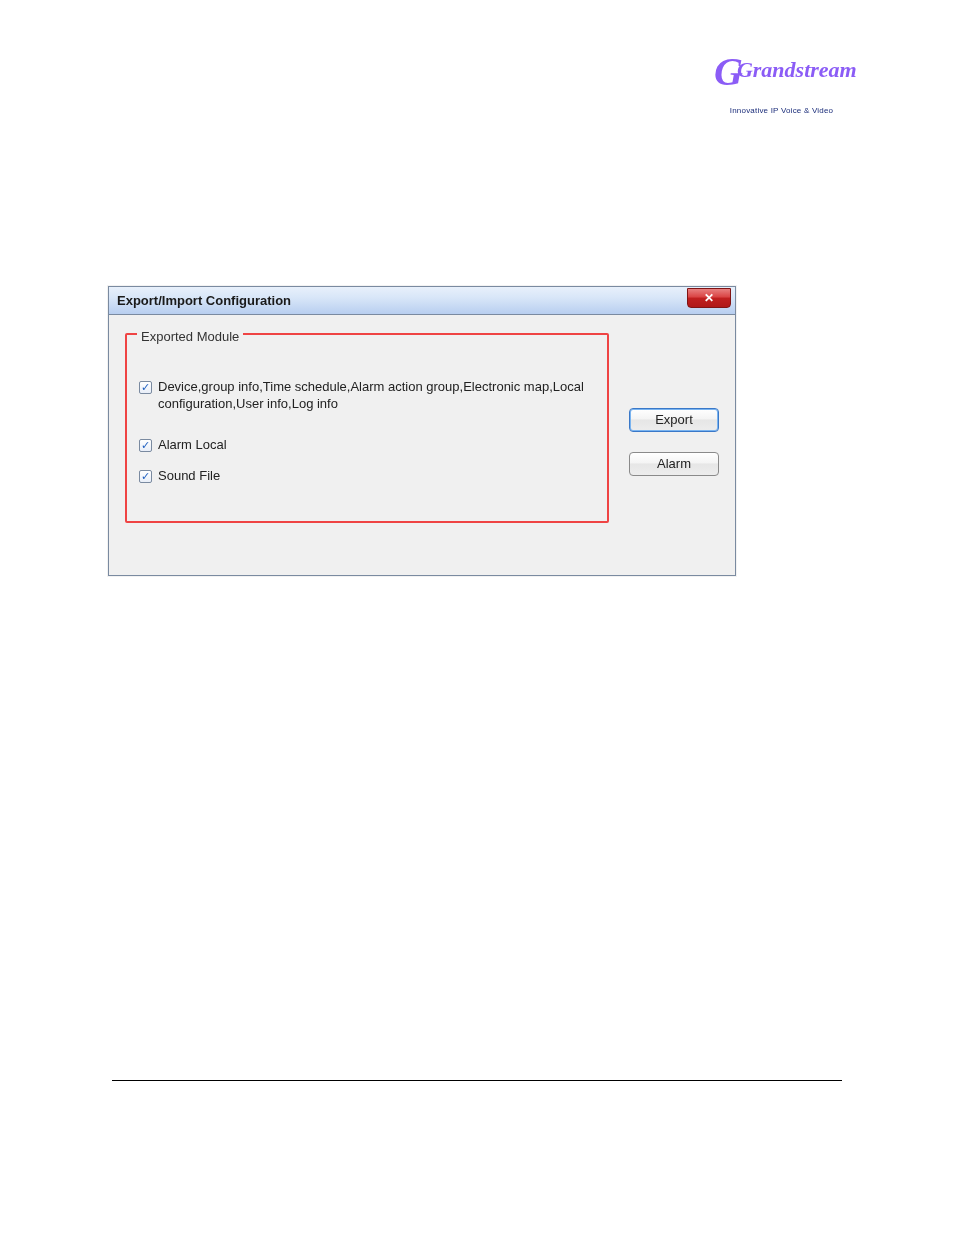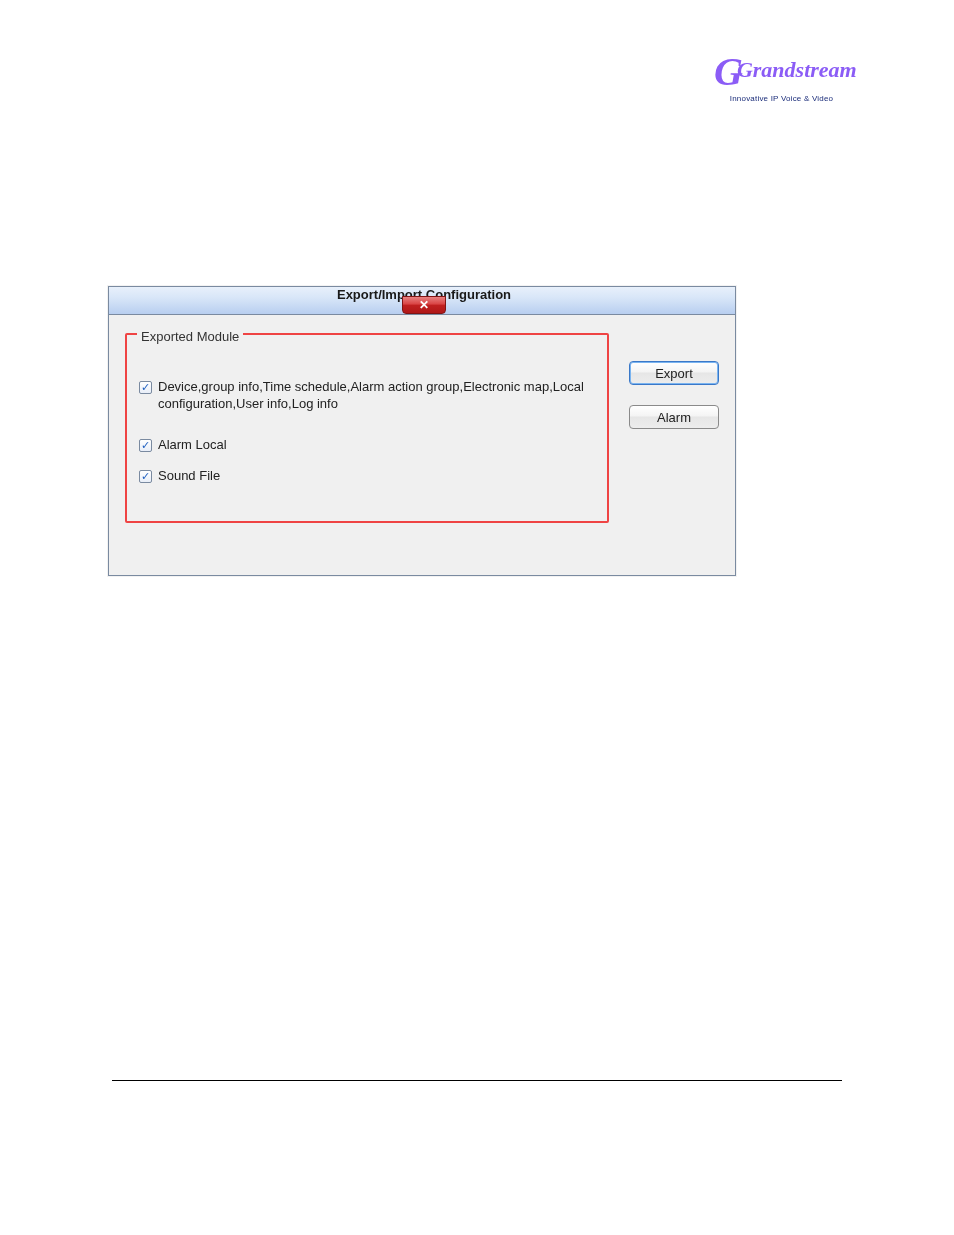--- a/index.html
+++ b/index.html
@@ -38,7 +38,7 @@
       font-size: 8px;
       color: #1b2d7a;
       letter-spacing: 0.2px;
-      margin-top: 2px;
+      margin-top: 14px;
     }
     .dialog {
       position: absolute;

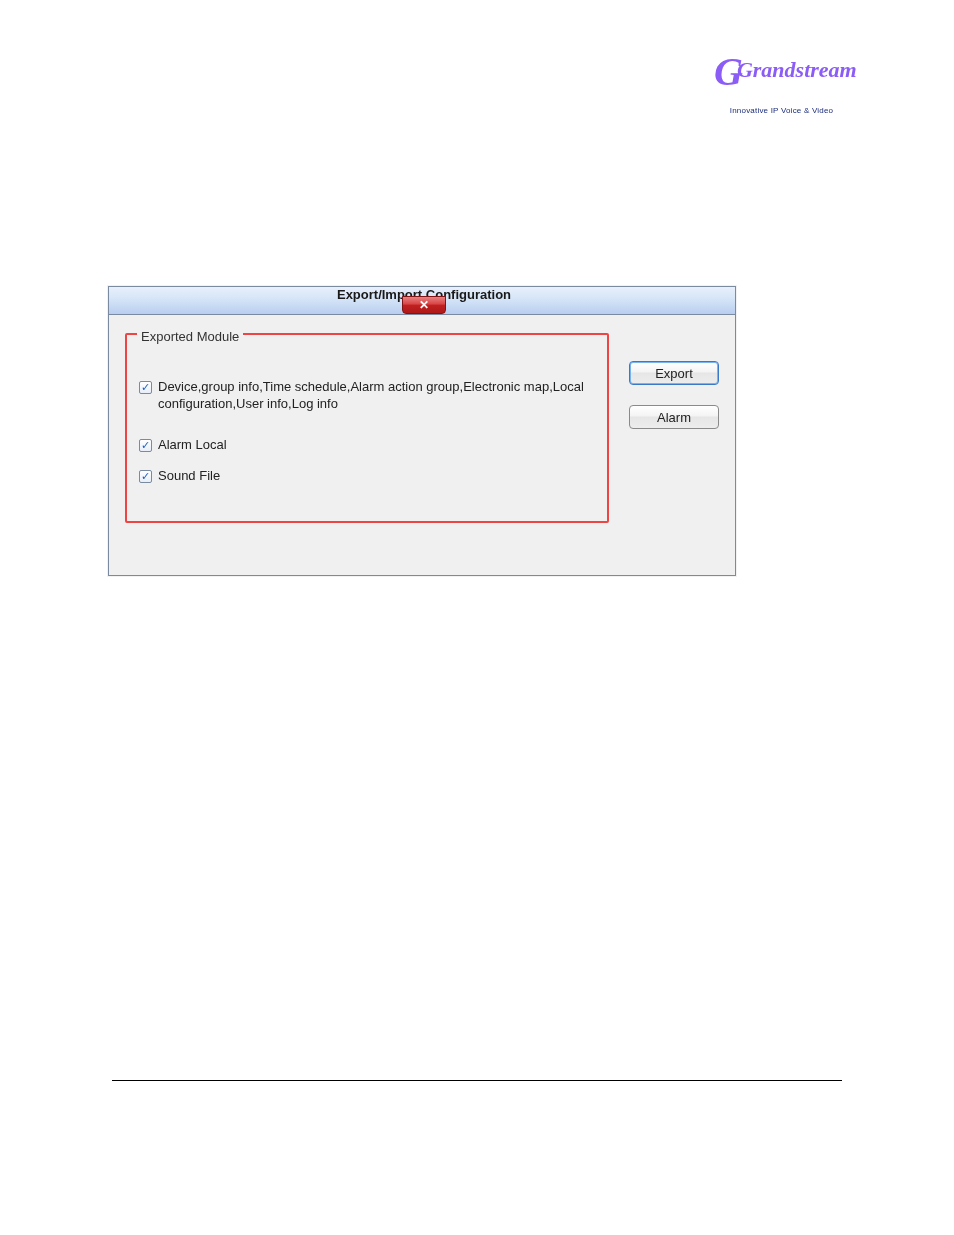--- a/index.html
+++ b/index.html
@@ -58,7 +58,6 @@
       justify-content: space-between;
       padding-left: 8px;
       padding-right: 4px;
-      flex-direction: column;
     }
     .titlebar-text {
       font-size: 13px;

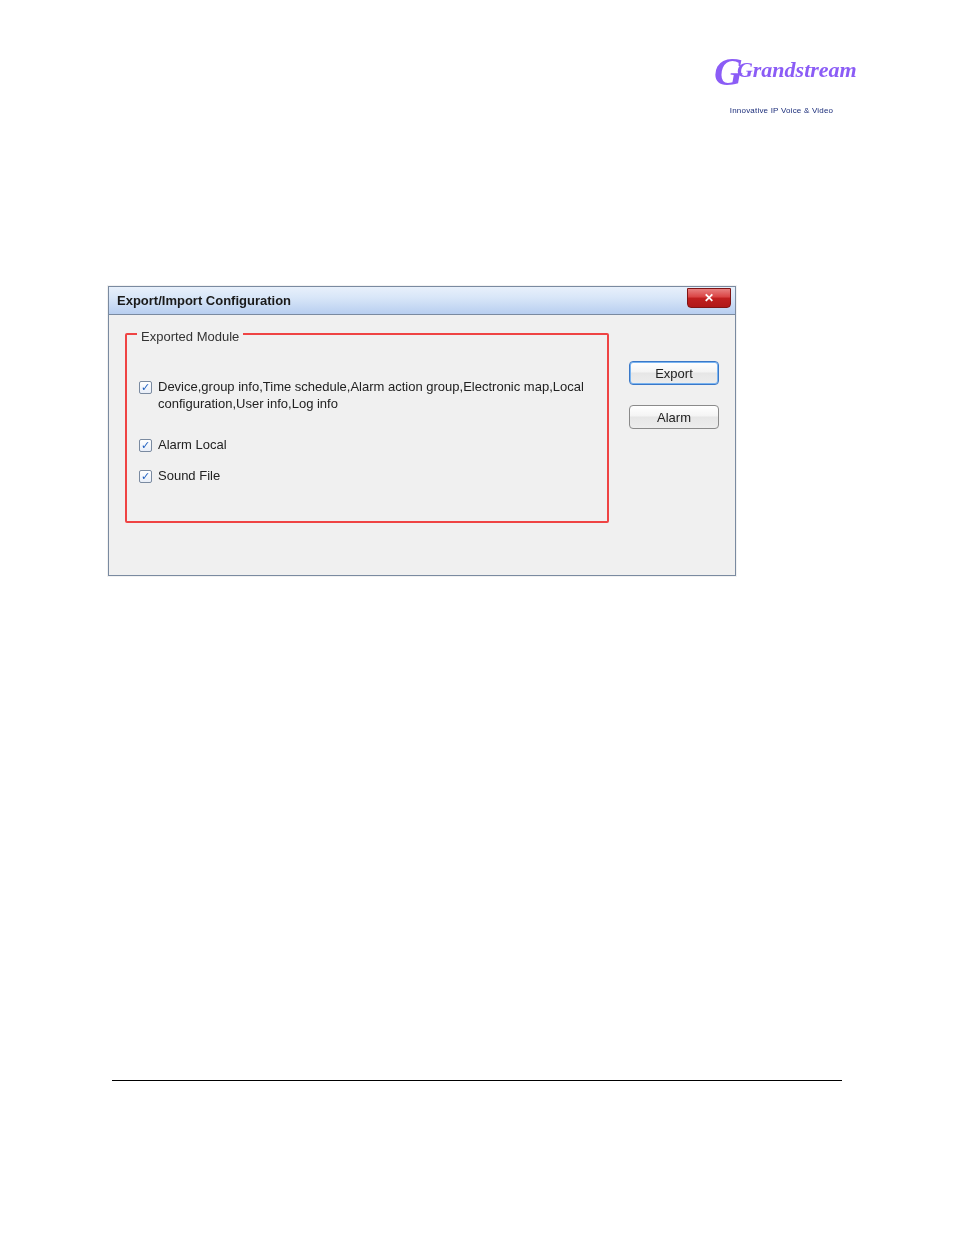--- a/index.html
+++ b/index.html
@@ -143,6 +143,7 @@
       display: flex;
       flex-direction: column;
       gap: 20px;
+      justify-content: center;
     }
     .win-button {
       height: 24px;

